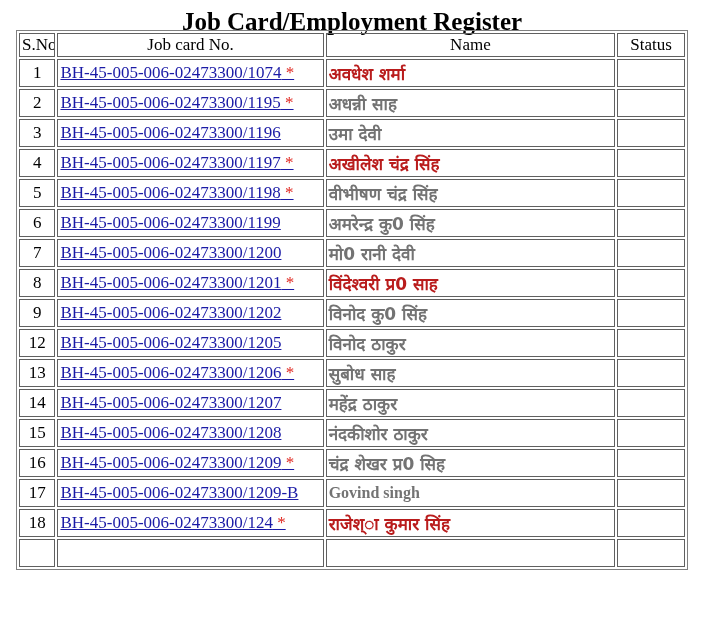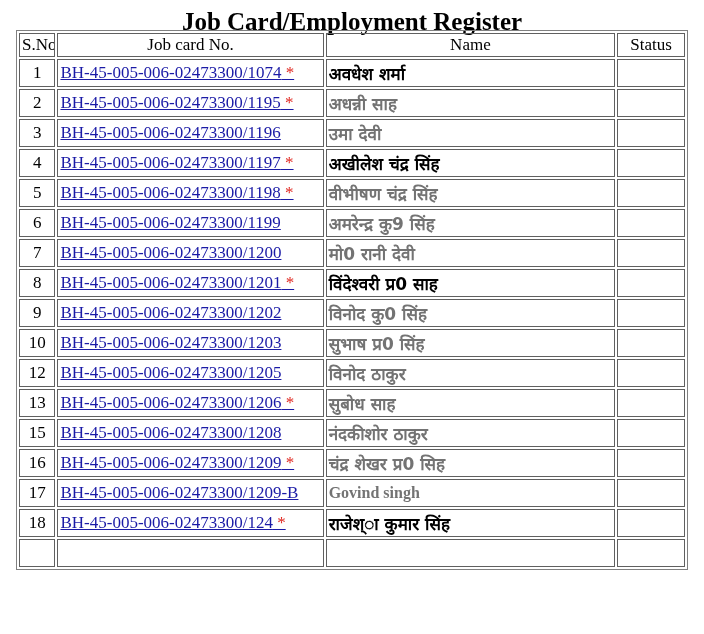--- a/index.html
+++ b/index.html
@@ -69,7 +69,7 @@
     font-weight: bold;
     margin-left: 46px;
   }
-  .c-orange { color: #000000; }
+  .c-orange { color: #b91c1c; }
   .c-green { color: #737373; }
 </style>
 </head>

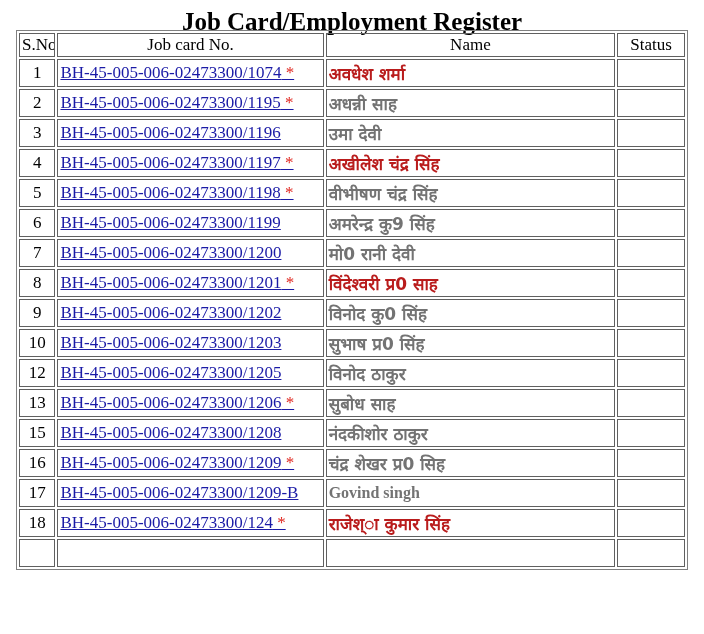--- a/index.html
+++ b/index.html
@@ -126,7 +126,7 @@
       <tr>
         <td class="sno">6</td>
         <td class="jobcard"><a><span>BH-45-005-006-02473300/1199</span><span class="star"></span></a></td>
-        <td class="name c-green">अमरेन्द्र कु9 सिंह</td>
+        <td class="name c-green">अमरेन्द्र कु0 सिंह</td>
         <td class="status"></td>
       </tr>
       <tr>

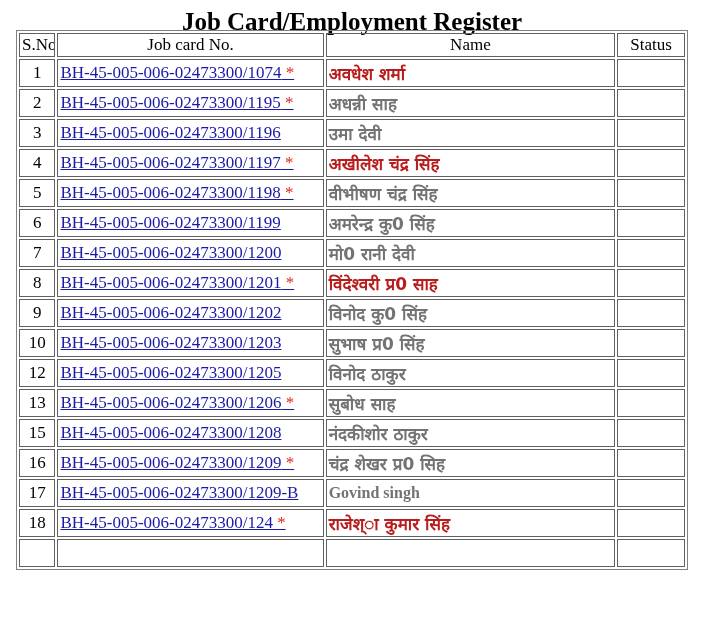--- a/index.html
+++ b/index.html
@@ -148,12 +148,6 @@
         <td class="status"></td>
       </tr>
       <tr>
-        <td class="sno">10</td>
-        <td class="jobcard"><a><span>BH-45-005-006-02473300/1203</span><span class="star"></span></a></td>
-        <td class="name c-green">सुभाष प्र0 सिंह</td>
-        <td class="status"></td>
-      </tr>
-      <tr>
         <td class="sno">12</td>
         <td class="jobcard"><a><span>BH-45-005-006-02473300/1205</span><span class="star"></span></a></td>
         <td class="name c-green">विनोद ठाकुर</td>

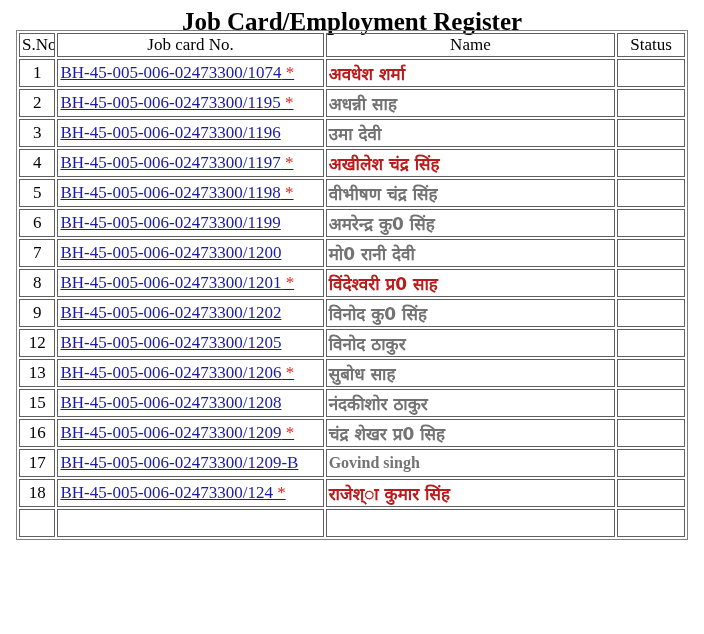--- a/index.html
+++ b/index.html
@@ -160,6 +160,12 @@
         <td class="status"></td>
       </tr>
       <tr>
+        <td class="sno">14</td>
+        <td class="jobcard"><a><span>BH-45-005-006-02473300/1207</span><span class="star"></span></a></td>
+        <td class="name c-green">महेंद्र ठाकुर</td>
+        <td class="status"></td>
+      </tr>
+      <tr>
         <td class="sno">15</td>
         <td class="jobcard"><a><span>BH-45-005-006-02473300/1208</span><span class="star"></span></a></td>
         <td class="name c-green">नंदकीशोर ठाकुर</td>

